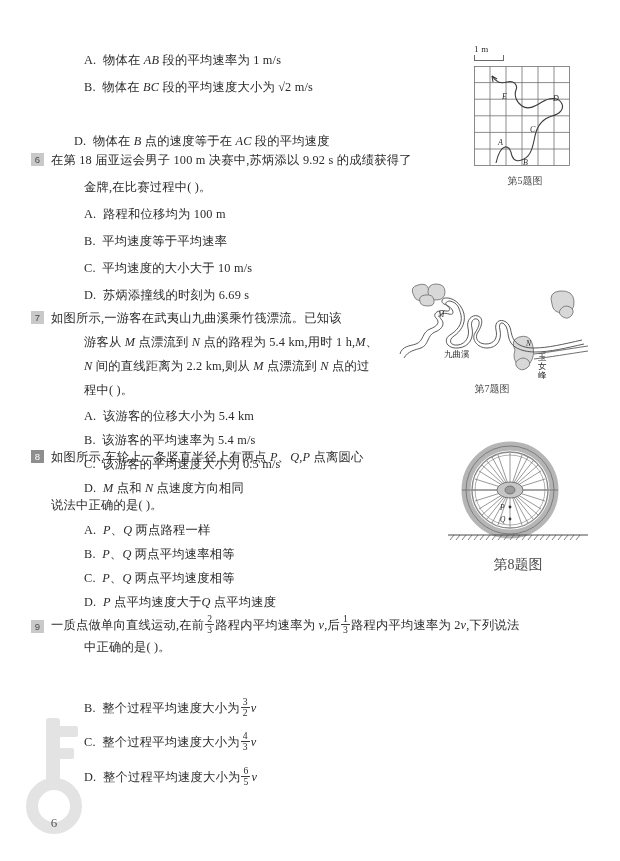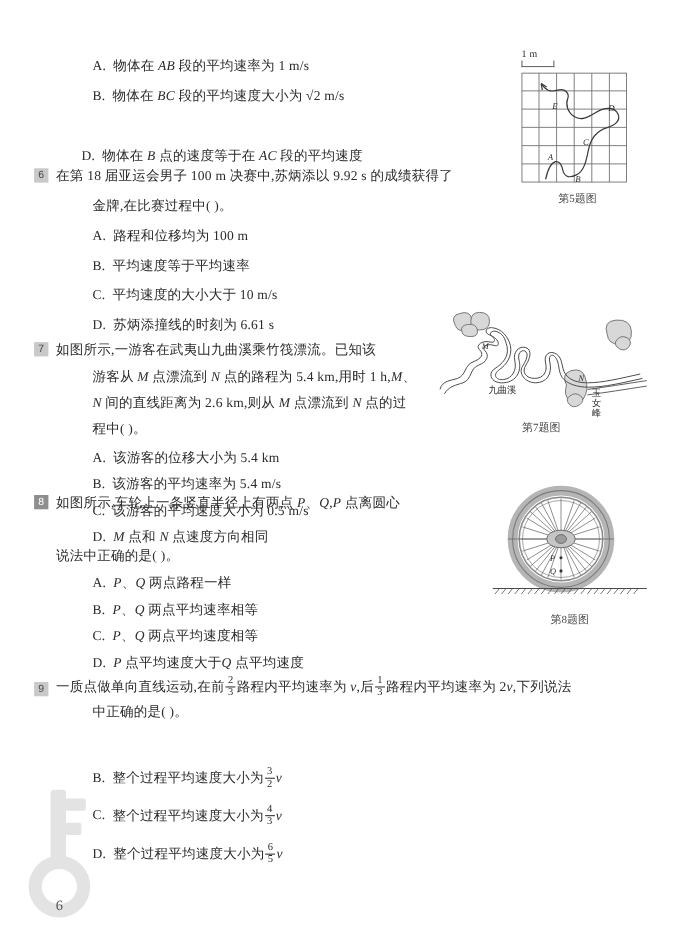--- a/index.html
+++ b/index.html
@@ -119,7 +119,7 @@
     </div>
     <div class="opt" style="left:84px;top:289px;">
       <span>D.</span>
-      <span>&nbsp;<span>苏炳添撞线的时刻为 6.61 s</span></span>
+      <span>&nbsp;<span>苏炳添撞线的时刻为 6.69 s</span></span>
     </div>
 
     <div class="num-badge light" style="left:31px;top:311px;">7</div>

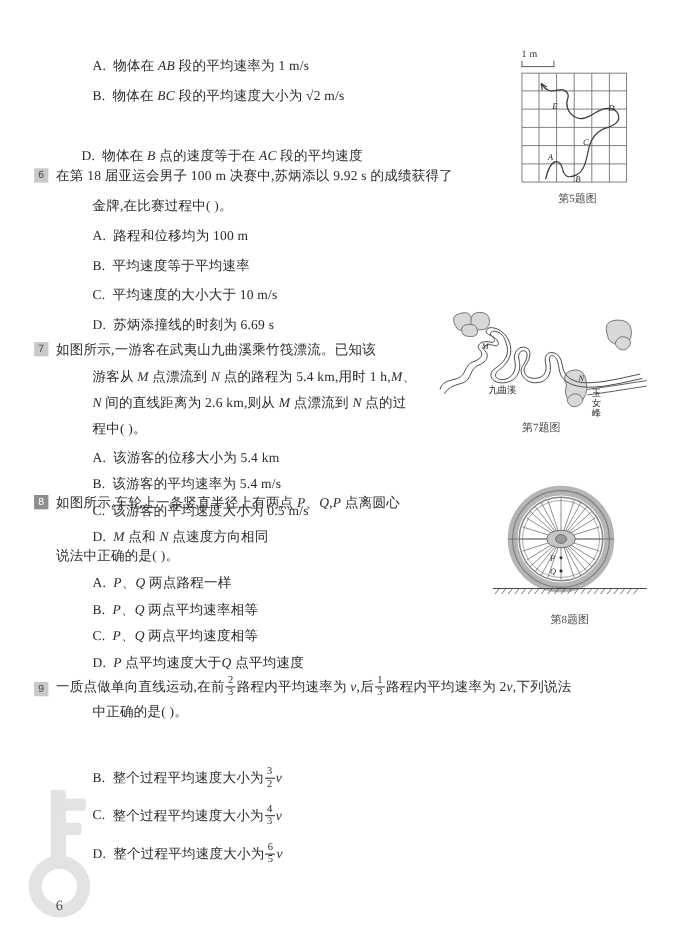--- a/index.html
+++ b/index.html
@@ -125,7 +125,7 @@
     <div class="num-badge light" style="left:31px;top:311px;">7</div>
     <div class="qline" style="left:51px;top:312px;">如图所示,一游客在武夷山九曲溪乘竹筏漂流。已知该</div>
     <div class="qline" style="left:84px;top:336px;"><span>游客从 </span><i class="lat">M</i><span> 点漂流到 </span><i class="lat">N</i><span> 点的路程为 5.4 km,用时 1 h,</span><i class="lat">M</i><span>、</span></div>
-    <div class="qline" style="left:84px;top:360px;"><i class="lat">N</i><span> 间的直线距离为 2.6 km,则从 </span><i class="lat">M</i><span> 点漂流到 </span><i class="lat">N</i><span> 点的过</span></div>
+    <div class="qline" style="left:84px;top:360px;"><i class="lat">N</i><span> 间的直线距离为 2.2 km,则从 </span><i class="lat">M</i><span> 点漂流到 </span><i class="lat">N</i><span> 点的过</span></div>
     <div class="qline" style="left:84px;top:384px;">程中(      )。</div>
 
     <div class="opt" style="left:84px;top:410px;">

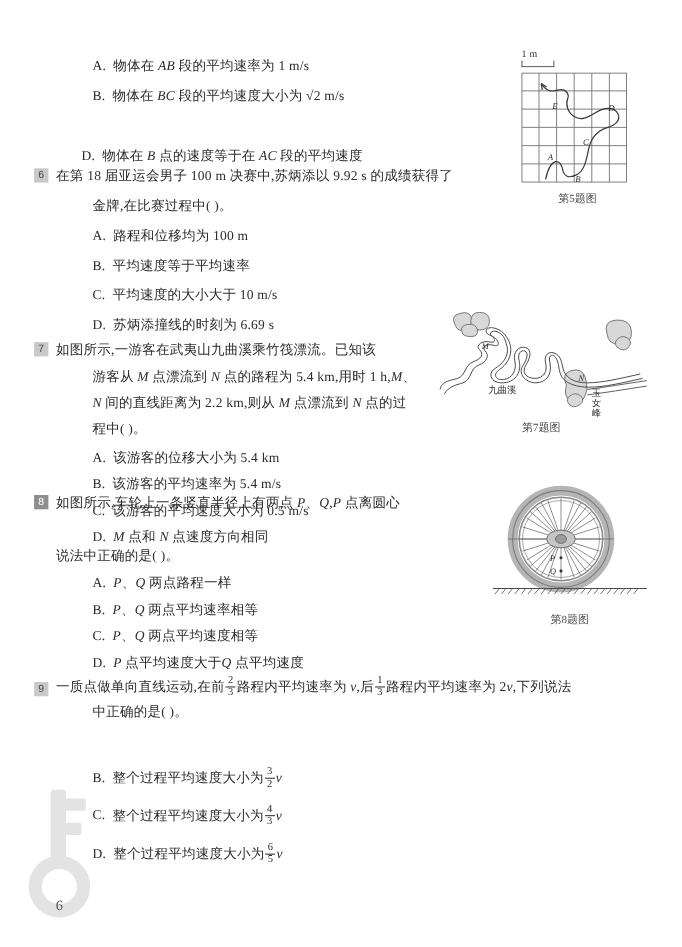--- a/index.html
+++ b/index.html
@@ -65,7 +65,7 @@
 
   
   .fig8{position:absolute;left:448px;top:444px;width:140px;height:132px;}
-  .fig8 .cap{position:absolute;left:0;top:112px;width:140px;text-align:center;font-size:10px;color:#4a4a4a;}
+  .fig8 .cap{position:absolute;left:0;top:112px;width:140px;text-align:center;font-size:14px;color:#4a4a4a;}
 
   svg{display:block;overflow:visible;}
   text{font-family:"Liberation Serif",serif;}

